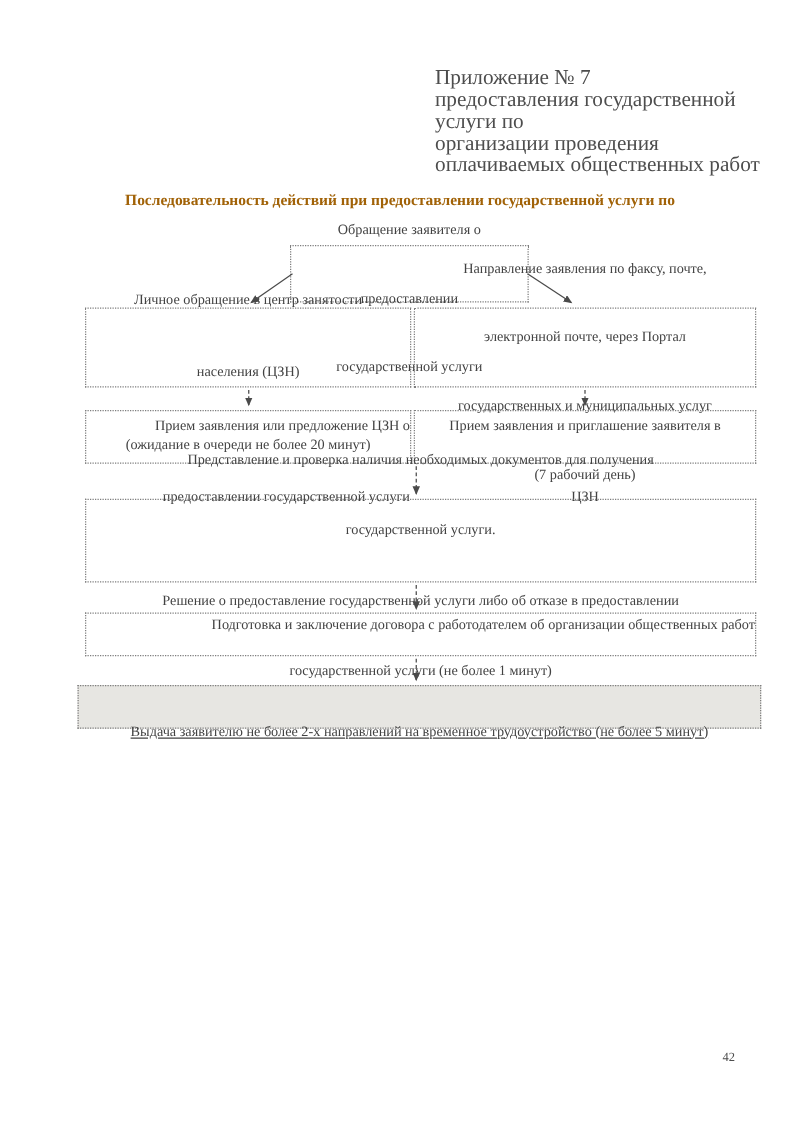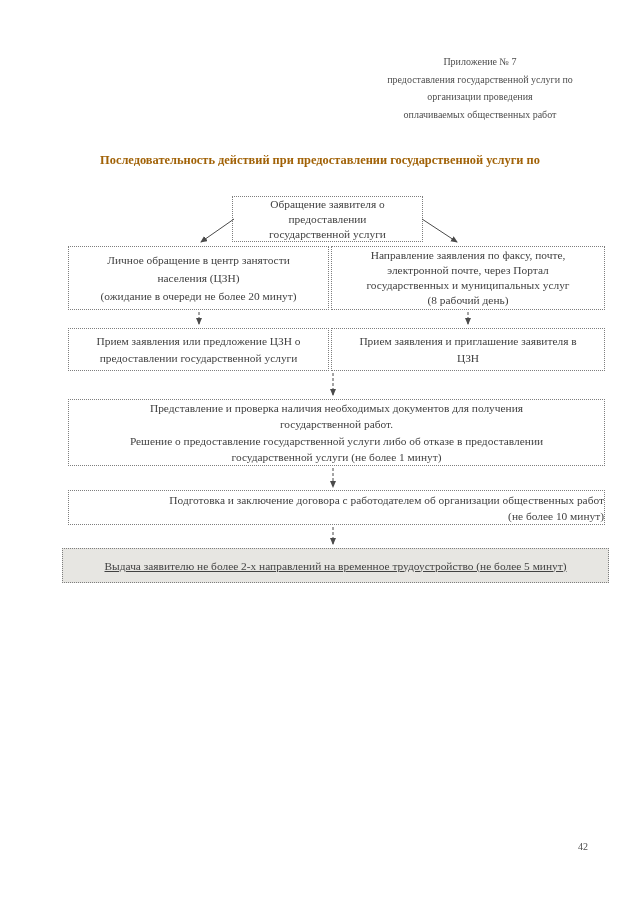--- a/index.html
+++ b/index.html
@@ -21,8 +21,7 @@
     top: 53px;
     left: 348px;
     width: 264px;
-    text-align: center;
-    font-size: 10px;
+    font-size: 17px;
     line-height: 17.5px;
     color: #4d4d4d;
   }

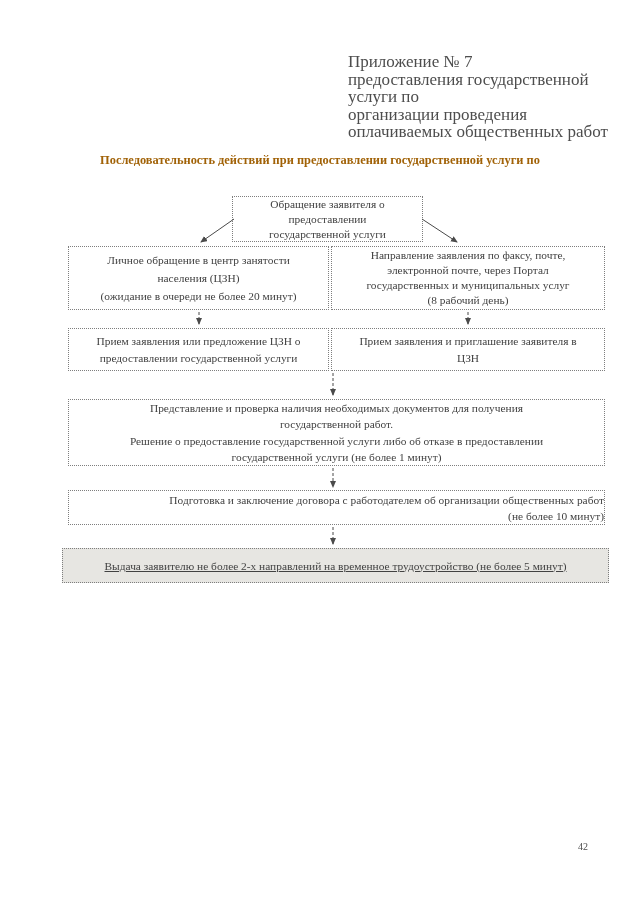--- a/index.html
+++ b/index.html
@@ -47,7 +47,7 @@
     font-size: 11.4px;
     color: #424242;
   }
-  .flow-box .line { white-space: nowrap; }
+  .flow-box .line { white-space: nowrap; margin-top: 40px; }
   .b1  { left: 232px; top: 196px; width: 191px; height: 46px; line-height: 15px; }
   .b2a { left: 68px;  top: 246px; width: 261px; height: 64px; line-height: 18px; justify-content: center; }
   .b2b { left: 331px; top: 246px; width: 274px; height: 64px; line-height: 15.2px; }

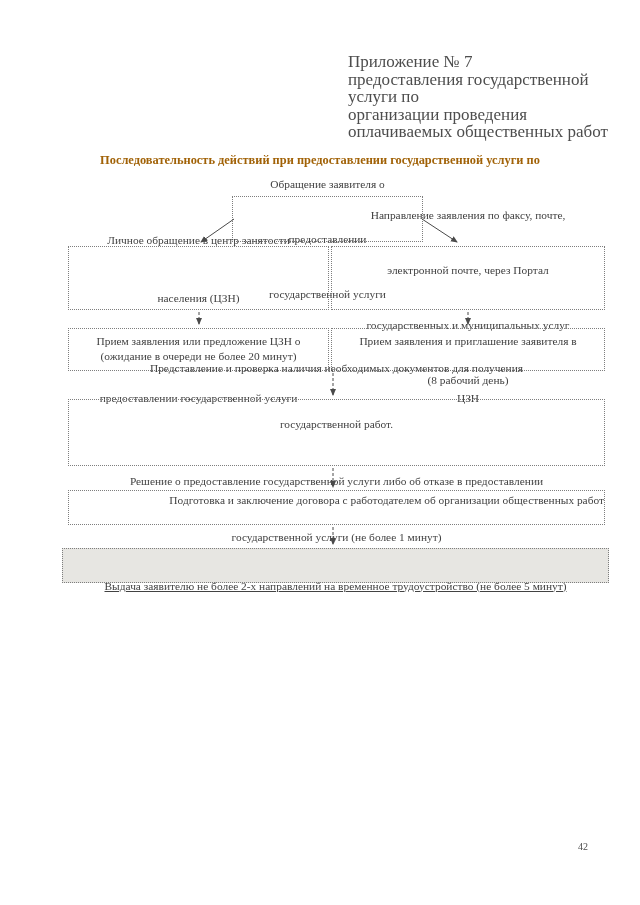--- a/index.html
+++ b/index.html
@@ -51,7 +51,7 @@
   .b1  { left: 232px; top: 196px; width: 191px; height: 46px; line-height: 15px; }
   .b2a { left: 68px;  top: 246px; width: 261px; height: 64px; line-height: 18px; justify-content: center; }
   .b2b { left: 331px; top: 246px; width: 274px; height: 64px; line-height: 15.2px; }
-  .b3a { left: 68px;  top: 328px; width: 261px; height: 43px; line-height: 16.5px; }
+  .b3a { left: 68px;  top: 328px; width: 261px; height: 43px; line-height: 16.5px; text-align: right; }
   .b3b { left: 331px; top: 328px; width: 274px; height: 43px; line-height: 16.5px; }
   .b4  { left: 68px;  top: 399px; width: 537px; height: 67px; line-height: 16.5px; }
   .b5  { left: 68px;  top: 490px; width: 537px; height: 35px; line-height: 16px; text-align: right; }

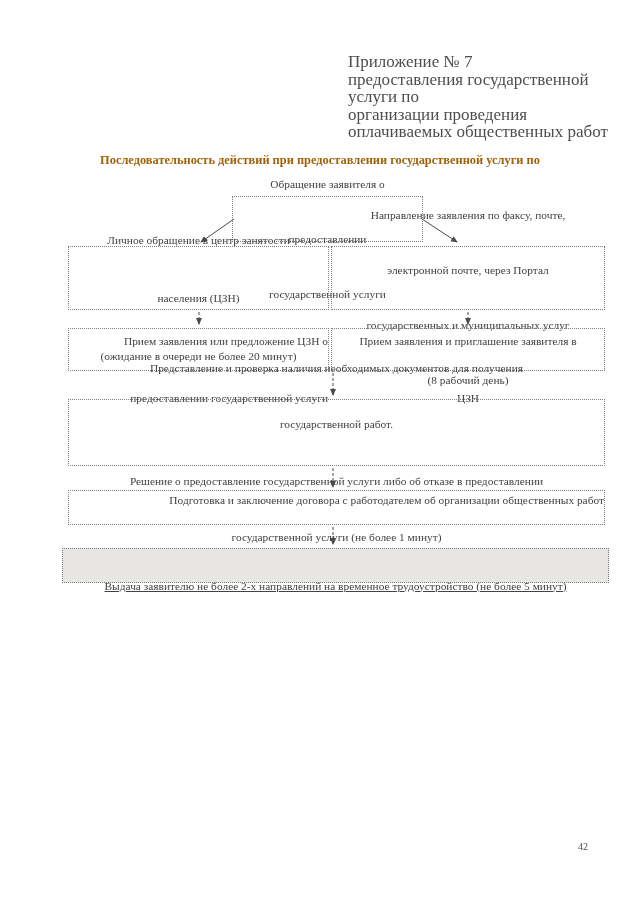--- a/index.html
+++ b/index.html
@@ -105,7 +105,7 @@
       <div class="line">Направление заявления по факсу, почте,</div>
       <div class="line">электронной почте, через Портал</div>
       <div class="line">государственных и муниципальных услуг</div>
-      <div class="line">(8 рабочий день)</div>
+      <div class="line">(7 рабочий день)</div>
     </div>
 
     <div class="flow-box b3a">

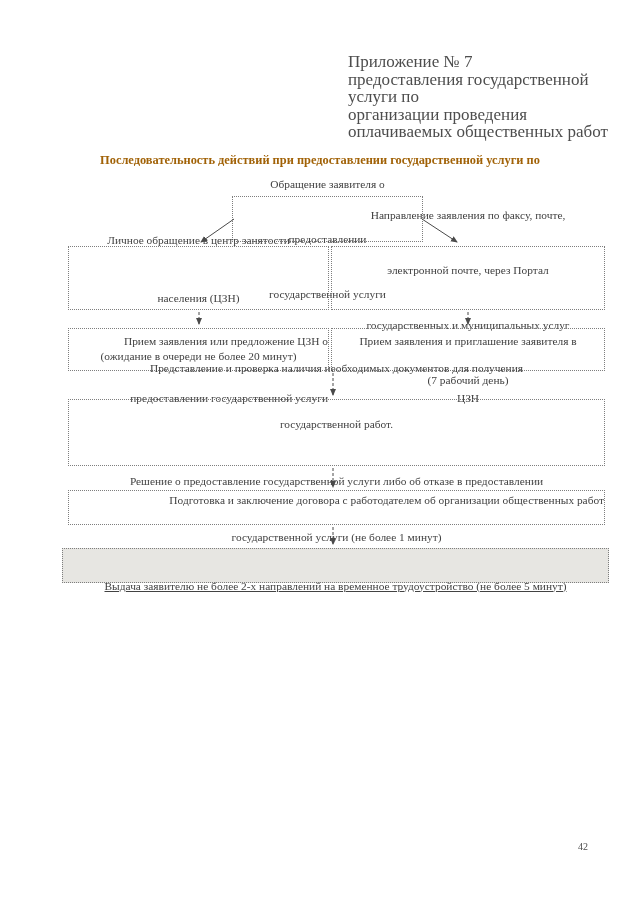--- a/index.html
+++ b/index.html
@@ -120,7 +120,7 @@
 
     <div class="flow-box b4">
       <div class="line">Представление и проверка наличия необходимых документов для получения</div>
-      <div class="line">государственной работ.</div>
+      <div class="line">государственной услуги.</div>
       <div class="line">Решение о предоставление государственной услуги либо об отказе в предоставлении</div>
       <div class="line">государственной услуги (не более 1 минут)</div>
     </div>

